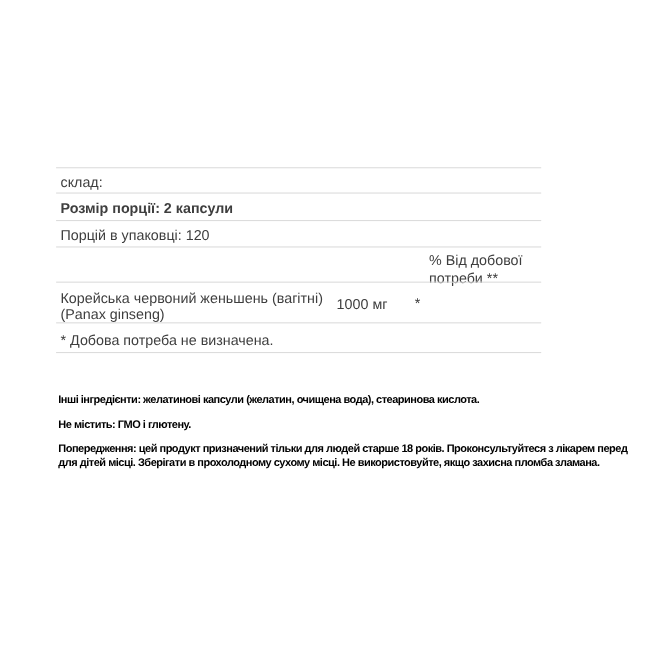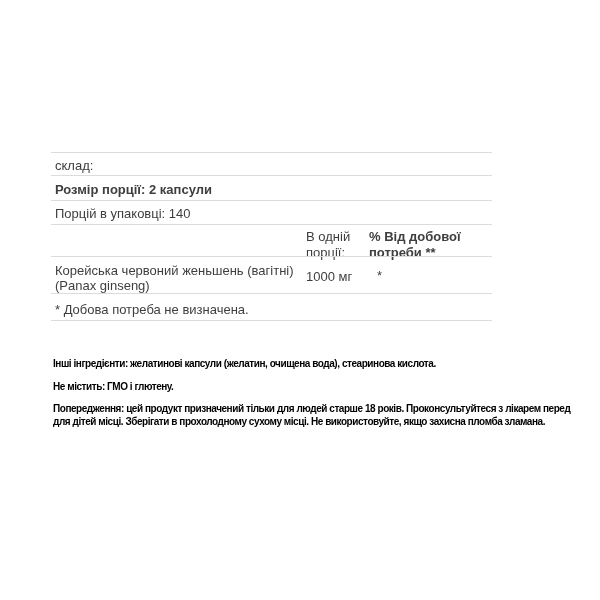--- a/index.html
+++ b/index.html
@@ -82,7 +82,7 @@
     </div>
 
     <div class="t-row r-info3">
-      <span>Порцій в упаковці: 140</span>
+      <span>Порцій в упаковці: 120</span>
     </div>
 
     <div class="t-row r-head">

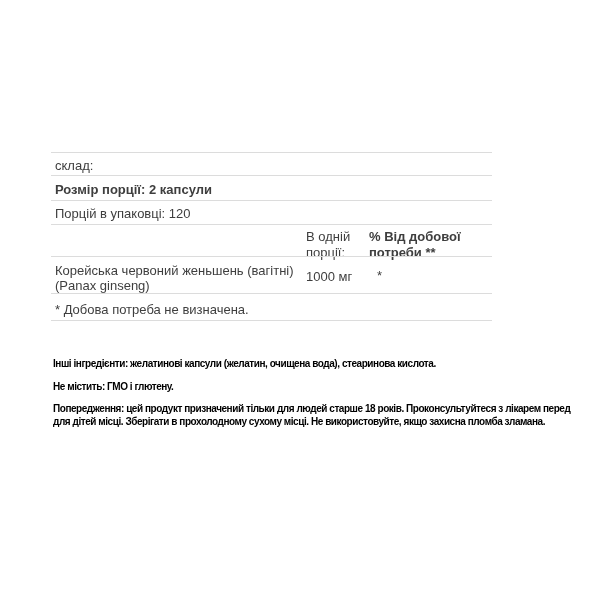--- a/index.html
+++ b/index.html
@@ -86,7 +86,6 @@
     </div>
 
     <div class="t-row r-head">
-      <span class="col2">В одній порції:</span>
       <span class="col3">% Від добової потреби **</span>
     </div>
 

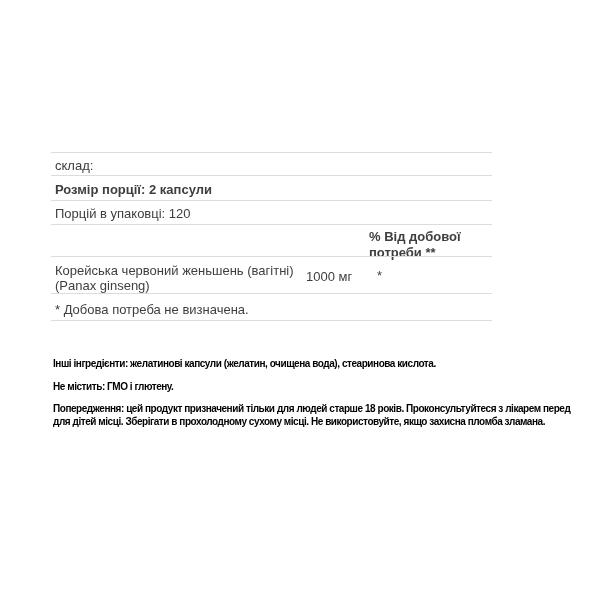--- a/index.html
+++ b/index.html
@@ -38,7 +38,7 @@
     line-height: 16px;
   }
   .r-head .col2 { left: 255px; width: 70px; }
-  .r-head .col3 { left: 318px; width: 114px; font-weight: bold; }
+  .r-head .col3 { left: 339px; width: 114px; }
   .r-ing { height: 37px; }
   .r-ing .name {
     padding: 6px 0 0 4px;

